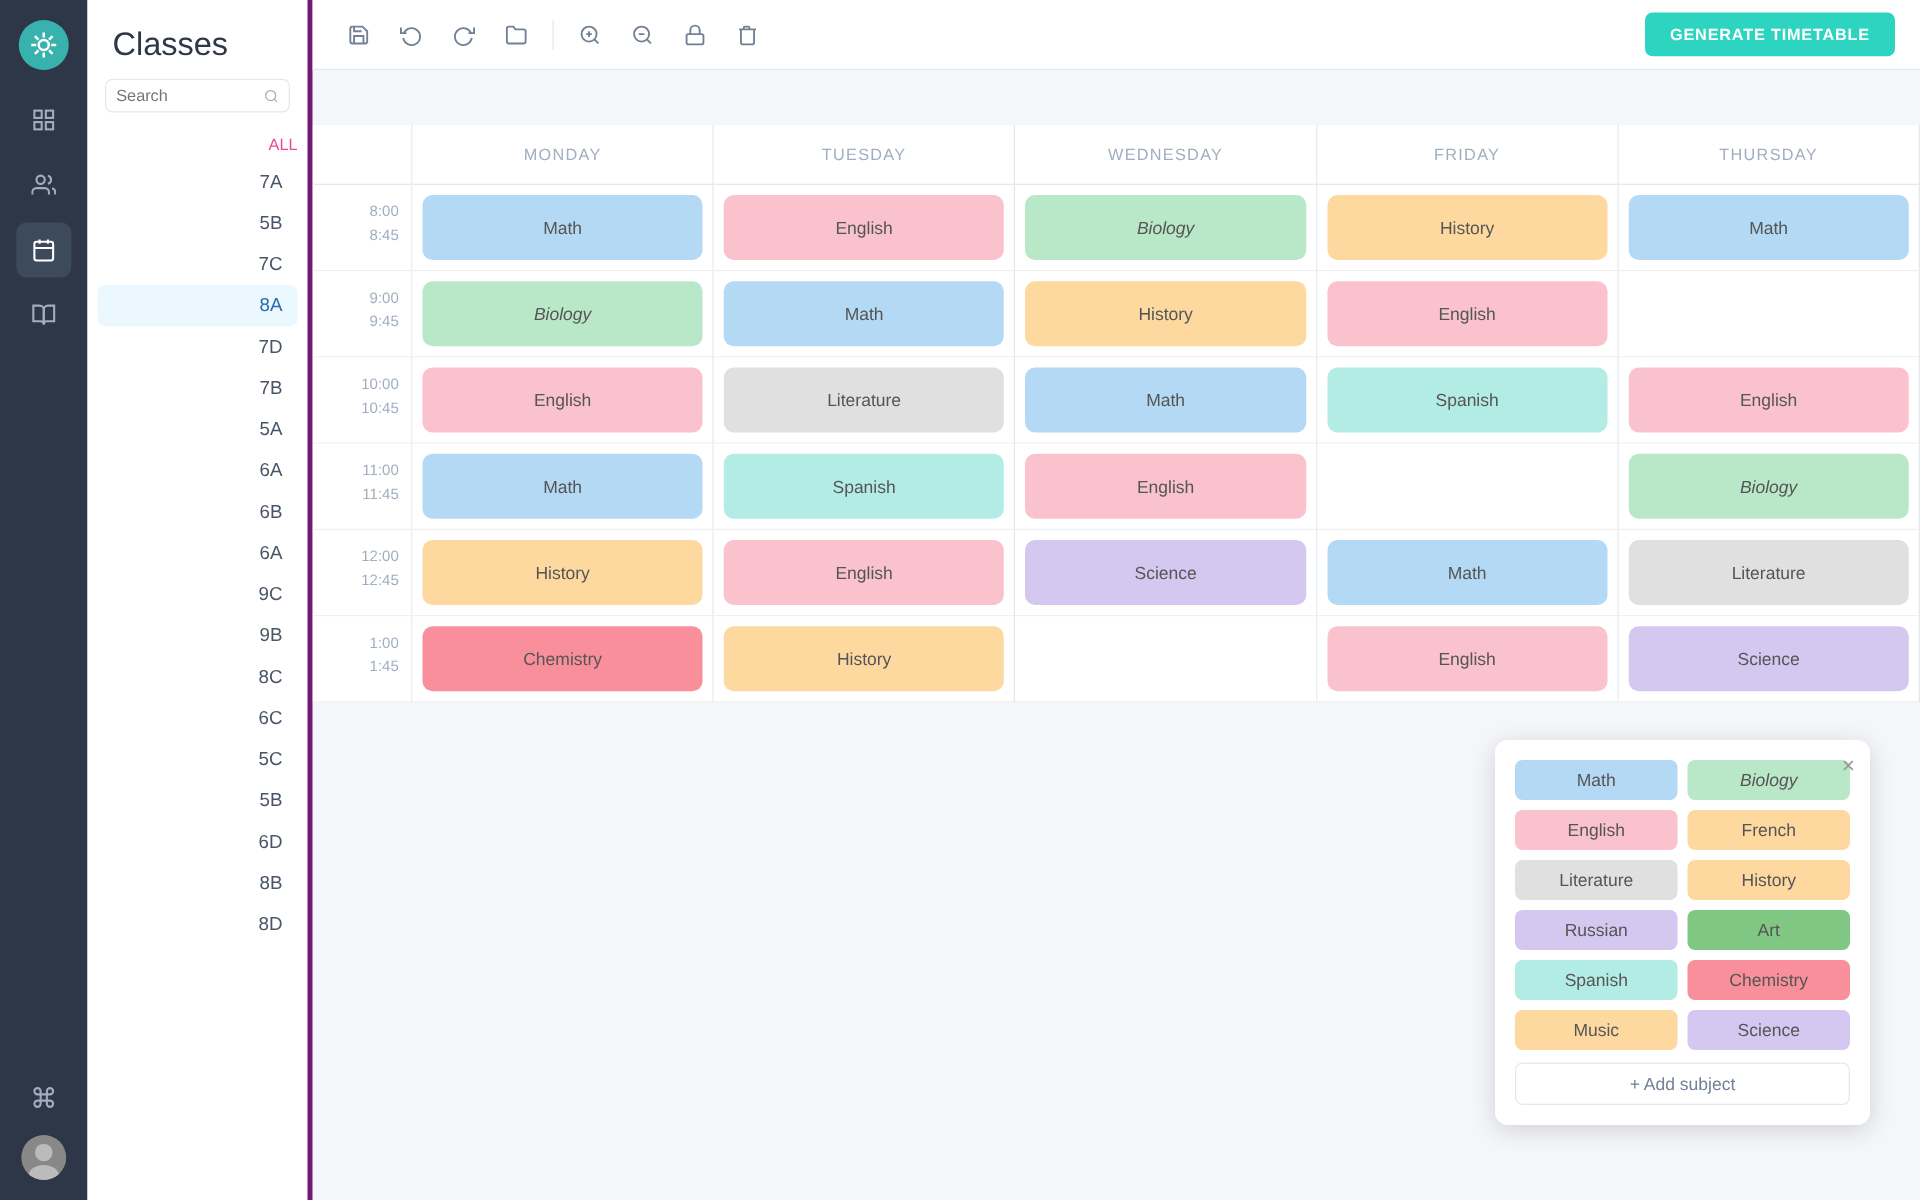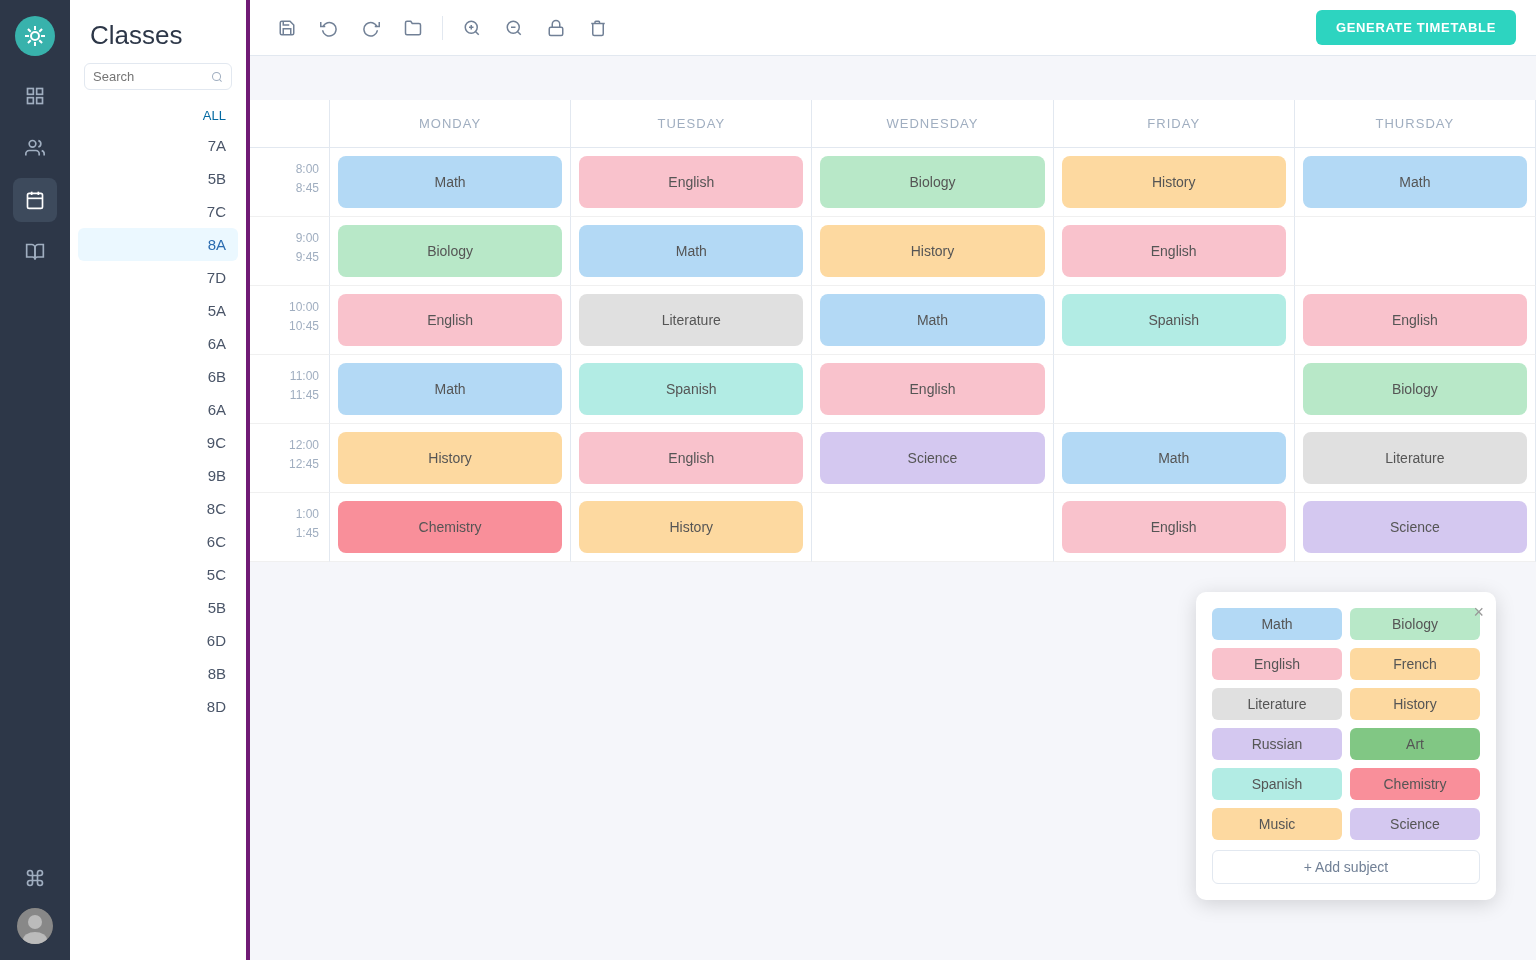--- a/index.html
+++ b/index.html
@@ -22,7 +22,7 @@
     .classes-list { overflow-y: auto; flex: 1; }
     .class-item { padding: 8px 20px; font-size: 15px; color: #4a5568; cursor: pointer; text-align: right; }
     .class-item.active { background: #ebf8ff; color: #2b6cb0; border-radius: 6px; margin: 0 8px; padding: 8px 12px; }
-    .class-all { font-size: 13px; color: #0369a1; text-align: right; padding: 6px 20px; }
+    .class-all { font-size: 13px; color: #ec4899; text-align: right; padding: 6px 8px; }
 
     
     .main { flex: 1; display: flex; flex-direction: column; overflow: hidden; gap: 44px; }

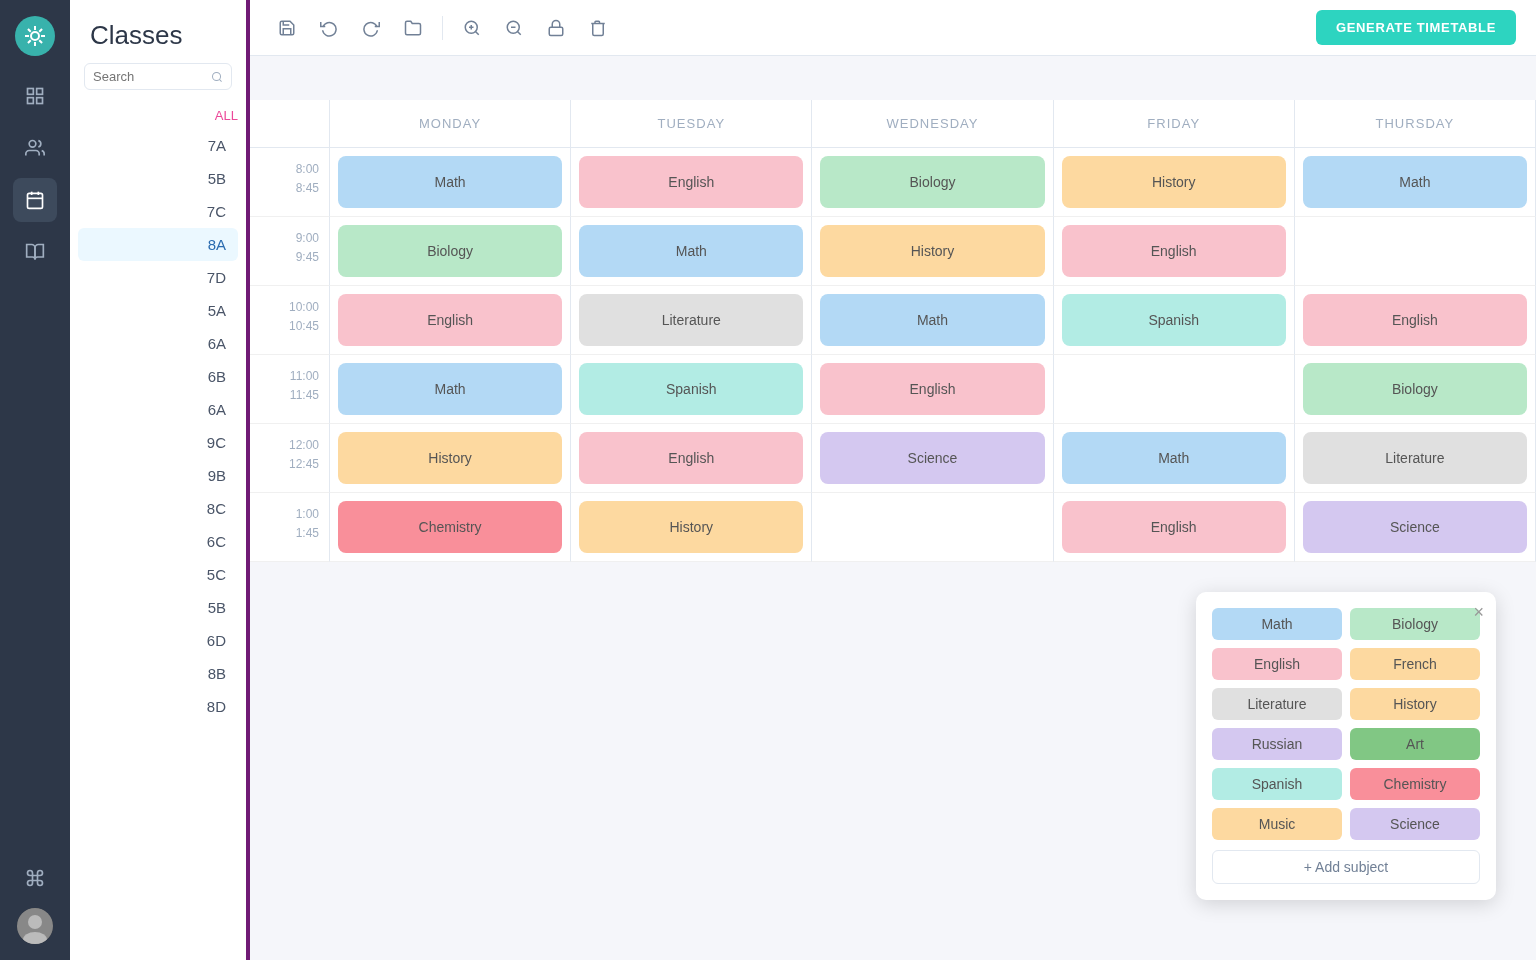--- a/index.html
+++ b/index.html
@@ -50,7 +50,7 @@
 
     
     .color-blue { background: #b3d9f5; }
-    .color-green { background: #b8e8c8; }
+    .color-green { background: #b8e8c8; font-style: italic; }
     .color-pink { background: #f9c2cc; }
     .color-orange { background: #fdd9a0; }
     .color-teal { background: #b2ece4; }

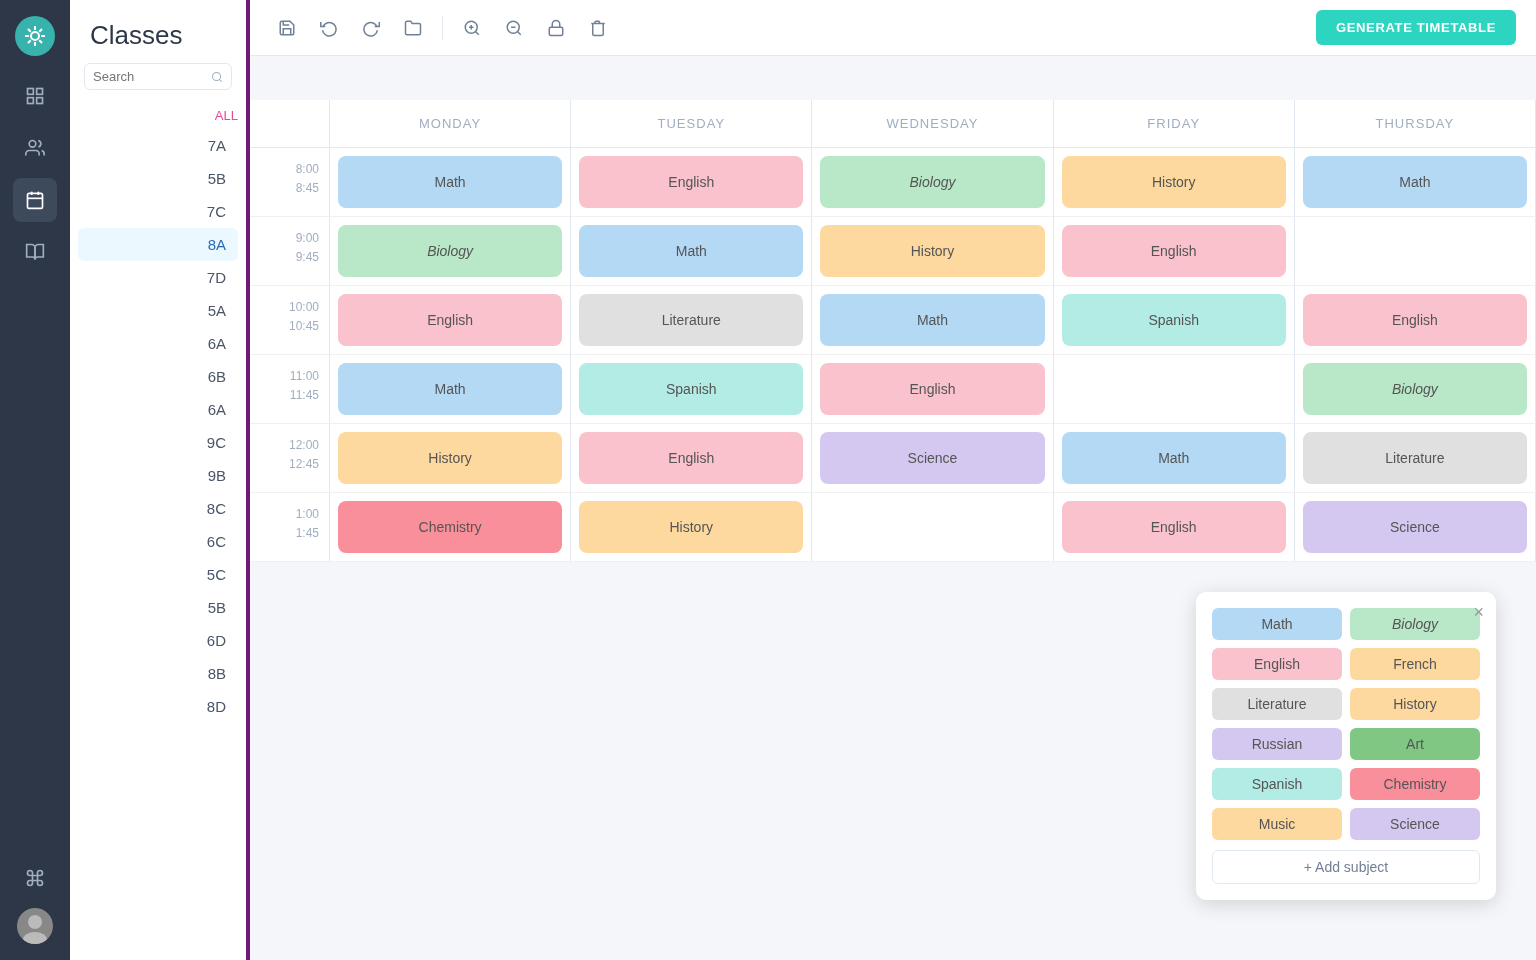--- a/index.html
+++ b/index.html
@@ -136,6 +136,7 @@
     <div class="class-item">7C</div>
     <div class="class-item active">8A</div>
     <div class="class-item">7D</div>
+    <div class="class-item">7B</div>
     <div class="class-item">5A</div>
     <div class="class-item">6A</div>
     <div class="class-item">6B</div>

